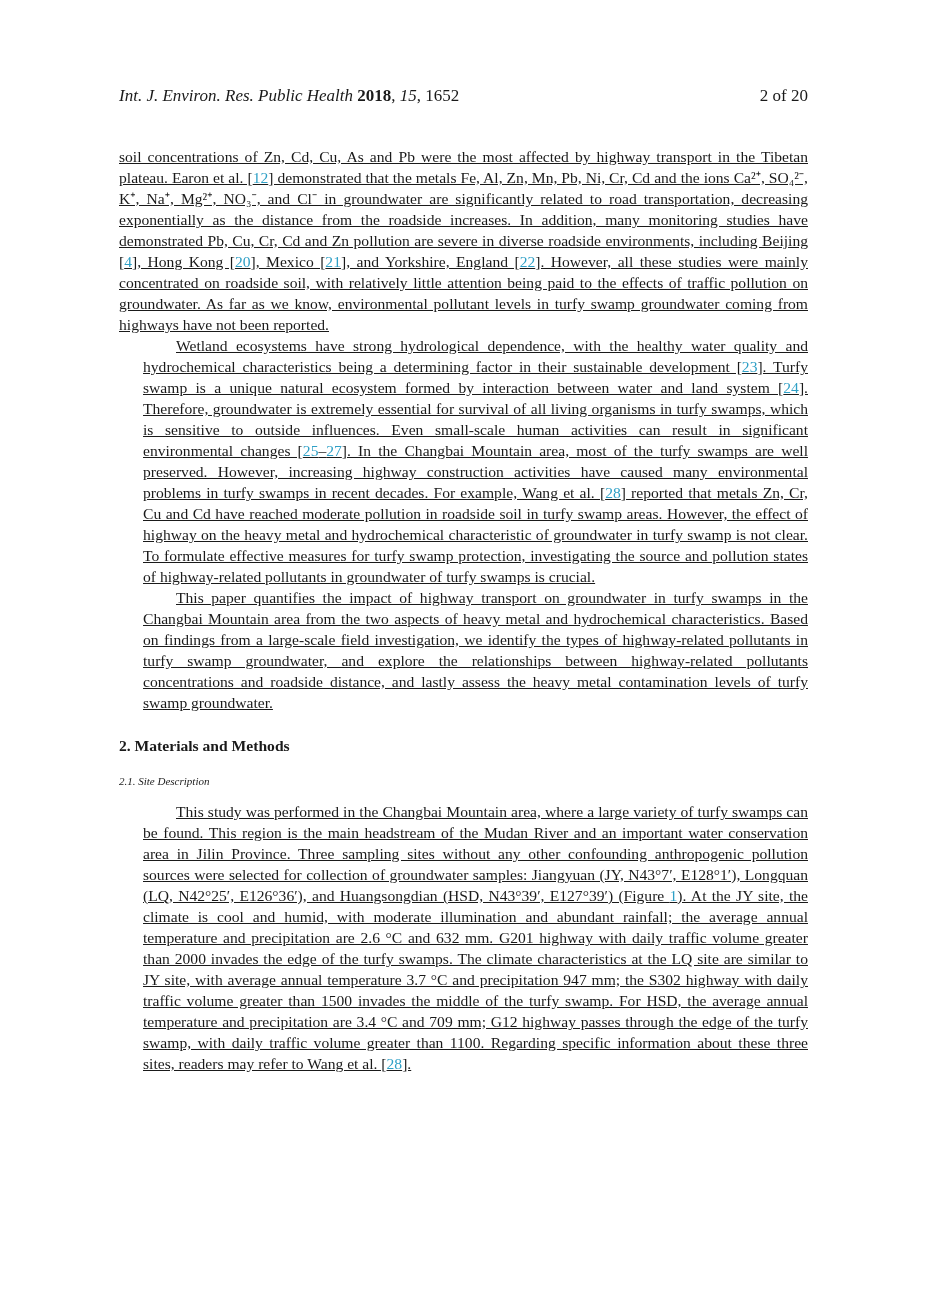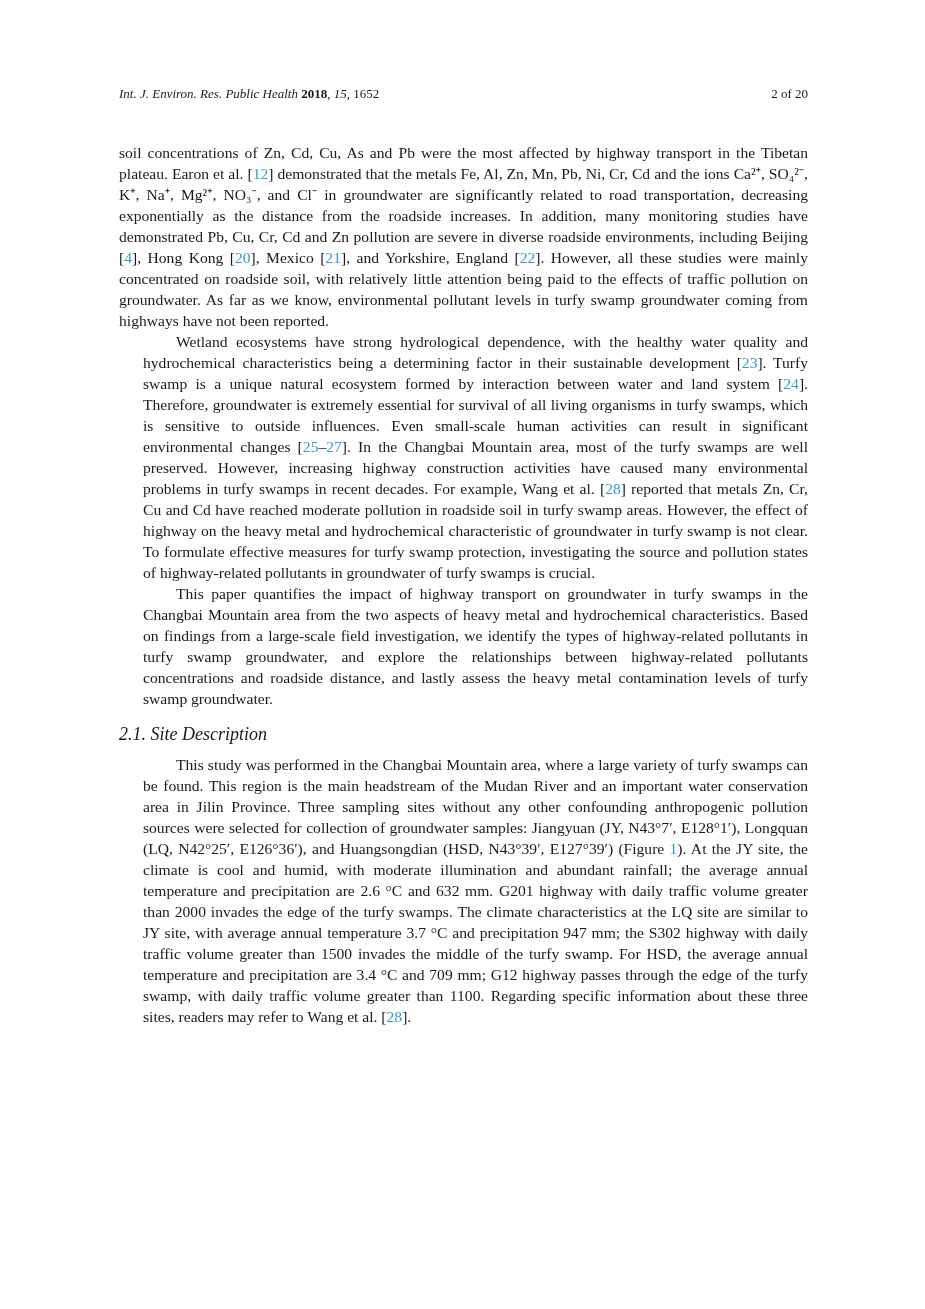--- a/index.html
+++ b/index.html
@@ -18,7 +18,7 @@
     justify-content: space-between;
     align-items: baseline;
     margin: 86px 117px 0 119px;
-    font-size: 13px;
+    font-size: 17px;
     color: #1a1a1a;
   }
   .running-header .seg-italic { font-style: italic; }

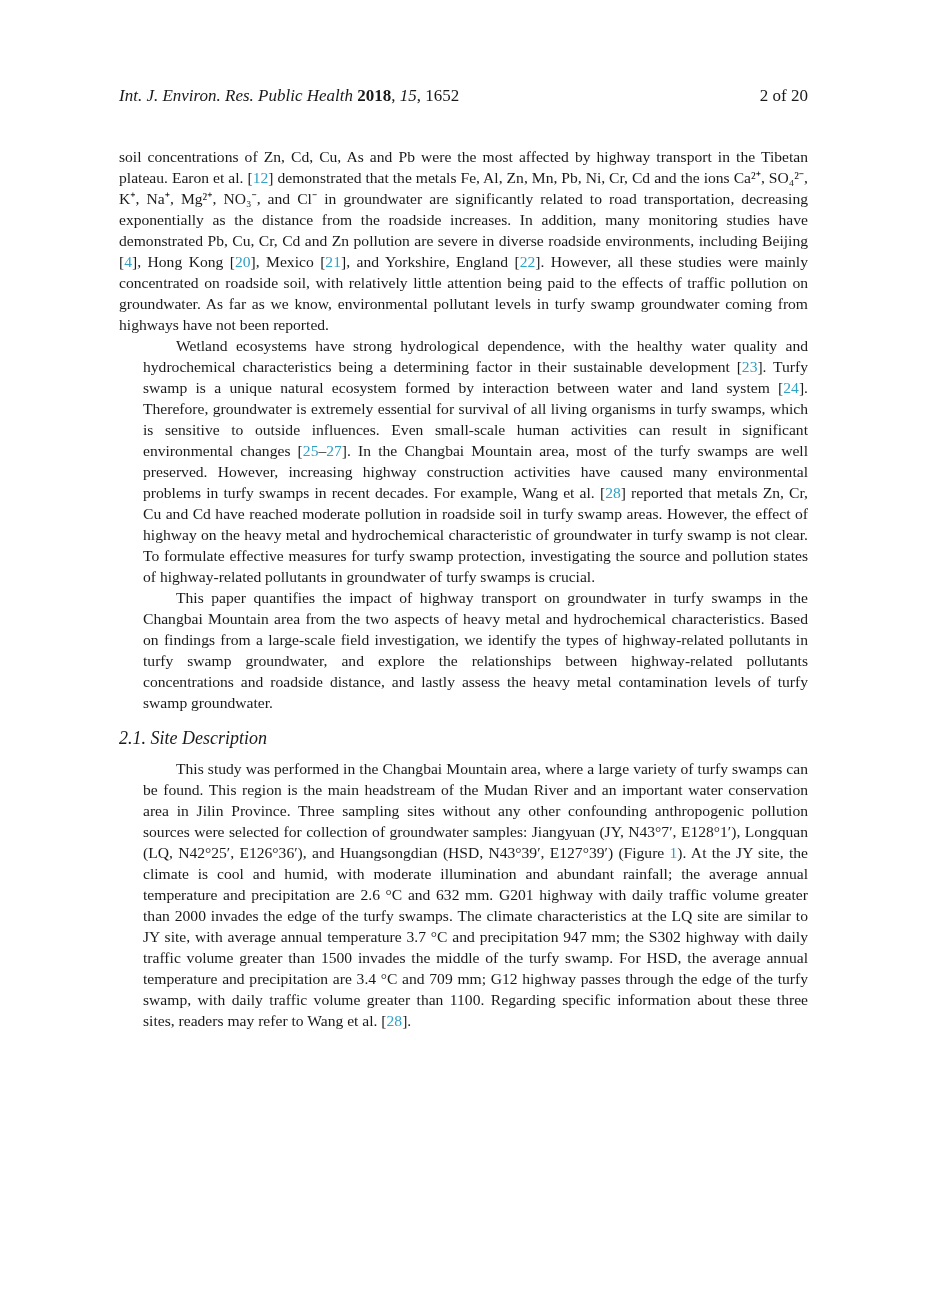--- a/index.html
+++ b/index.html
@@ -29,7 +29,7 @@
     line-height: 21px;
     text-align: justify;
   }
-  p.para { margin: 0; }
+  p.para { margin: 0; text-decoration: underline; }
   p.para.indent { text-indent: 33px; margin-left: 24px; }
   a.cite-link {
     text-decoration: none;

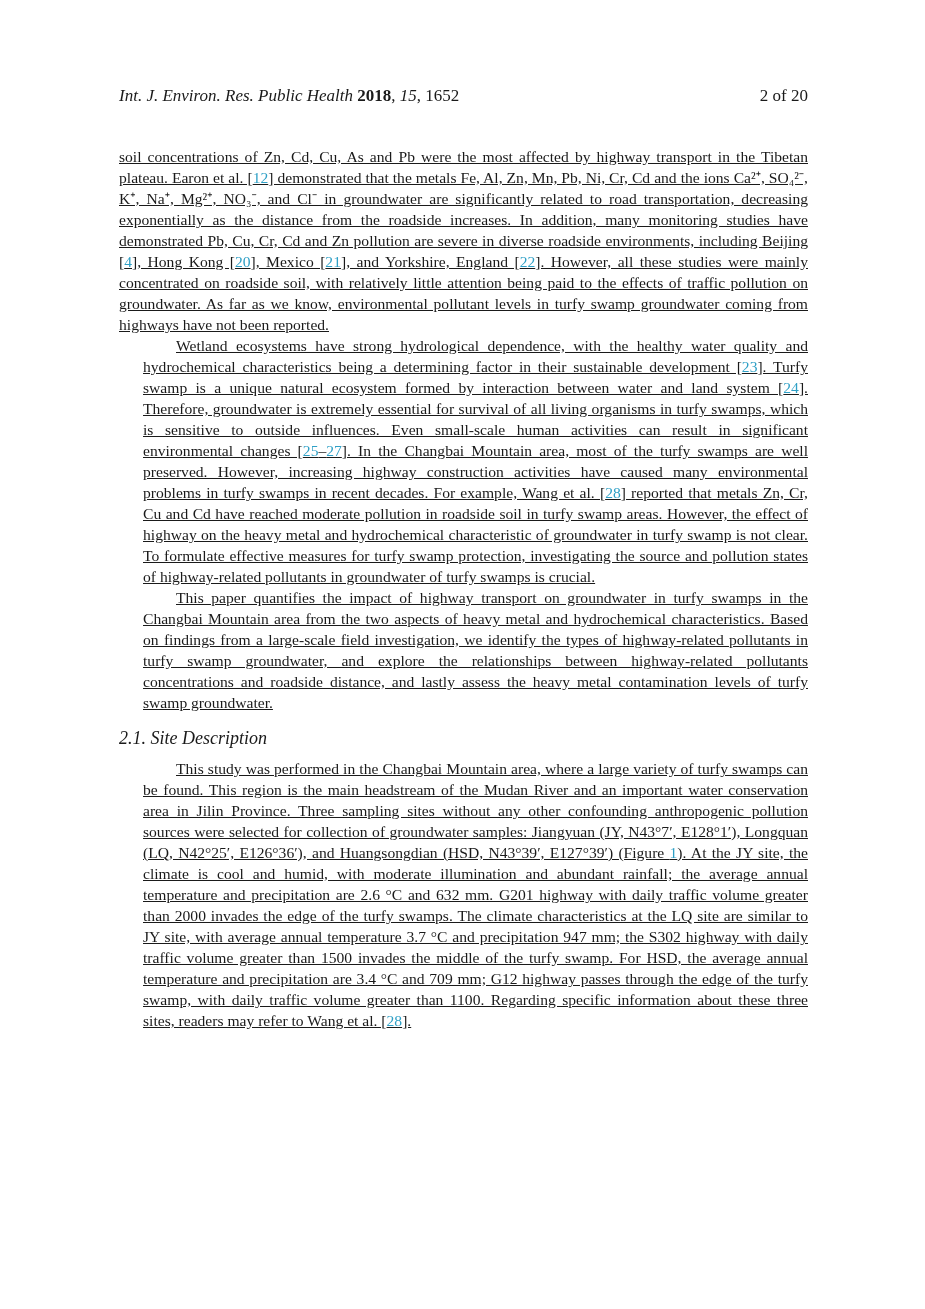--- a/index.html
+++ b/index.html
@@ -61,6 +61,7 @@
       <p class="para"><span>soil concentrations of Zn, Cd, Cu, As and Pb were the most affected by highway transport in the Tibetan plateau. Earon et al. [</span><a class="cite-link" style="color: rgb(47, 160, 198);">12</a><span>] demonstrated that the metals Fe, Al, Zn, Mn, Pb, Ni, Cr, Cd and the ions Ca²⁺, SO₄²⁻, K⁺, Na⁺, Mg²⁺, NO₃⁻, and Cl⁻ in groundwater are significantly related to road transportation, decreasing exponentially as the distance from the roadside increases. In addition, many monitoring studies have demonstrated Pb, Cu, Cr, Cd and Zn pollution are severe in diverse roadside environments, including Beijing [</span><a class="cite-link" style="color: rgb(47, 160, 198);">4</a><span>], Hong Kong [</span><a class="cite-link" style="color: rgb(47, 160, 198);">20</a><span>], Mexico [</span><a class="cite-link" style="color: rgb(47, 160, 198);">21</a><span>], and Yorkshire, England [</span><a class="cite-link" style="color: rgb(47, 160, 198);">22</a><span>]. However, all these studies were mainly concentrated on roadside soil, with relatively little attention being paid to the effects of traffic pollution on groundwater. As far as we know, environmental pollutant levels in turfy swamp groundwater coming from highways have not been reported.</span></p>
       <p class="para indent"><span>Wetland ecosystems have strong hydrological dependence, with the healthy water quality and hydrochemical characteristics being a determining factor in their sustainable development [</span><a class="cite-link" style="color: rgb(47, 160, 198);">23</a><span>]. Turfy swamp is a unique natural ecosystem formed by interaction between water and land system [</span><a class="cite-link" style="color: rgb(47, 160, 198);">24</a><span>]. Therefore, groundwater is extremely essential for survival of all living organisms in turfy swamps, which is sensitive to outside influences. Even small-scale human activities can result in significant environmental changes [</span><a class="cite-link" style="color: rgb(47, 160, 198);">25</a><span>–</span><a class="cite-link" style="color: rgb(47, 160, 198);">27</a><span>]. In the Changbai Mountain area, most of the turfy swamps are well preserved. However, increasing highway construction activities have caused many environmental problems in turfy swamps in recent decades. For example, Wang et al. [</span><a class="cite-link" style="color: rgb(47, 160, 198);">28</a><span>] reported that metals Zn, Cr, Cu and Cd have reached moderate pollution in roadside soil in turfy swamp areas. However, the effect of highway on the heavy metal and hydrochemical characteristic of groundwater in turfy swamp is not clear. To formulate effective measures for turfy swamp protection, investigating the source and pollution states of highway-related pollutants in groundwater of turfy swamps is crucial.</span></p>
       <p class="para indent"><span>This paper quantifies the impact of highway transport on groundwater in turfy swamps in the Changbai Mountain area from the two aspects of heavy metal and hydrochemical characteristics. Based on findings from a large-scale field investigation, we identify the types of highway-related pollutants in turfy swamp groundwater, and explore the relationships between highway-related pollutants concentrations and roadside distance, and lastly assess the heavy metal contamination levels of turfy swamp groundwater.</span></p>
+      <h2 class="section-heading">2. Materials and Methods</h2>
       <h3 class="subsection-heading">2.1. Site Description</h3>
       <p class="para indent"><span>This study was performed in the Changbai Mountain area, where a large variety of turfy swamps can be found. This region is the main headstream of the Mudan River and an important water conservation area in Jilin Province. Three sampling sites without any other confounding anthropogenic pollution sources were selected for collection of groundwater samples: Jiangyuan (JY, N43°7′, E128°1′), Longquan (LQ, N42°25′, E126°36′), and Huangsongdian (HSD, N43°39′, E127°39′) (Figure </span><a class="cite-link" style="color: rgb(47, 160, 198);">1</a><span>). At the JY site, the climate is cool and humid, with moderate illumination and abundant rainfall; the average annual temperature and precipitation are 2.6 °C and 632 mm. G201 highway with daily traffic volume greater than 2000 invades the edge of the turfy swamps. The climate characteristics at the LQ site are similar to JY site, with average annual temperature 3.7 °C and precipitation 947 mm; the S302 highway with daily traffic volume greater than 1500 invades the middle of the turfy swamp. For HSD, the average annual temperature and precipitation are 3.4 °C and 709 mm; G12 highway passes through the edge of the turfy swamp, with daily traffic volume greater than 1100. Regarding specific information about these three sites, readers may refer to Wang et al. [</span><a class="cite-link" style="color: rgb(47, 160, 198);">28</a><span>].</span></p>
     </main>

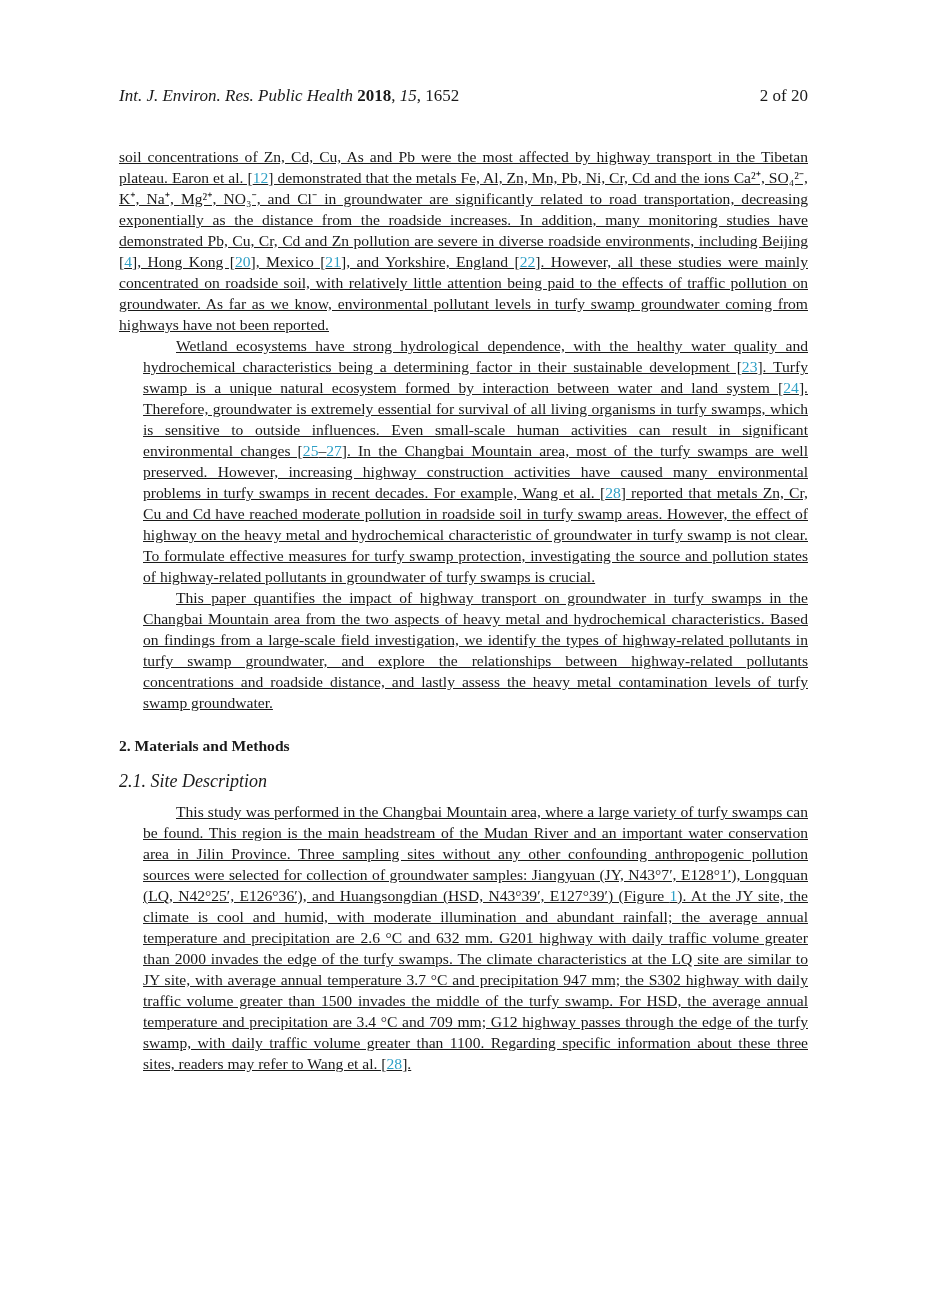--- a/index.html
+++ b/index.html
@@ -42,7 +42,7 @@
     text-align: left;
   }
   h3.subsection-heading {
-    font-size: 18px;
+    font-size: 11px;
     font-weight: normal;
     font-style: italic;
     margin: 15px 0 9px 0;

